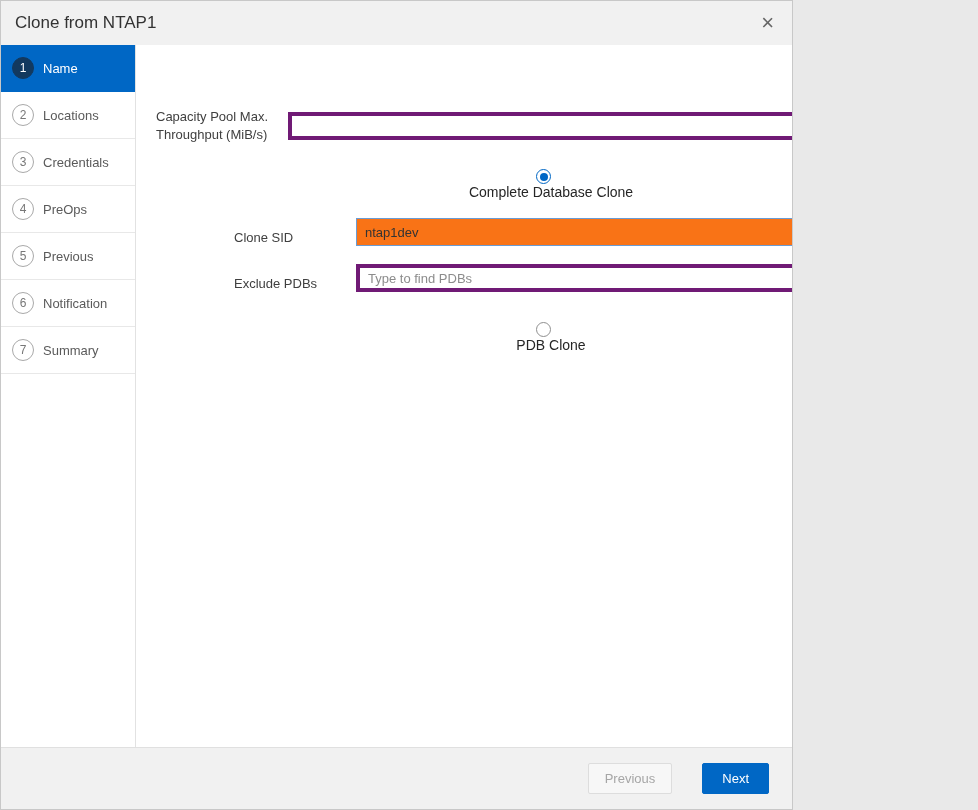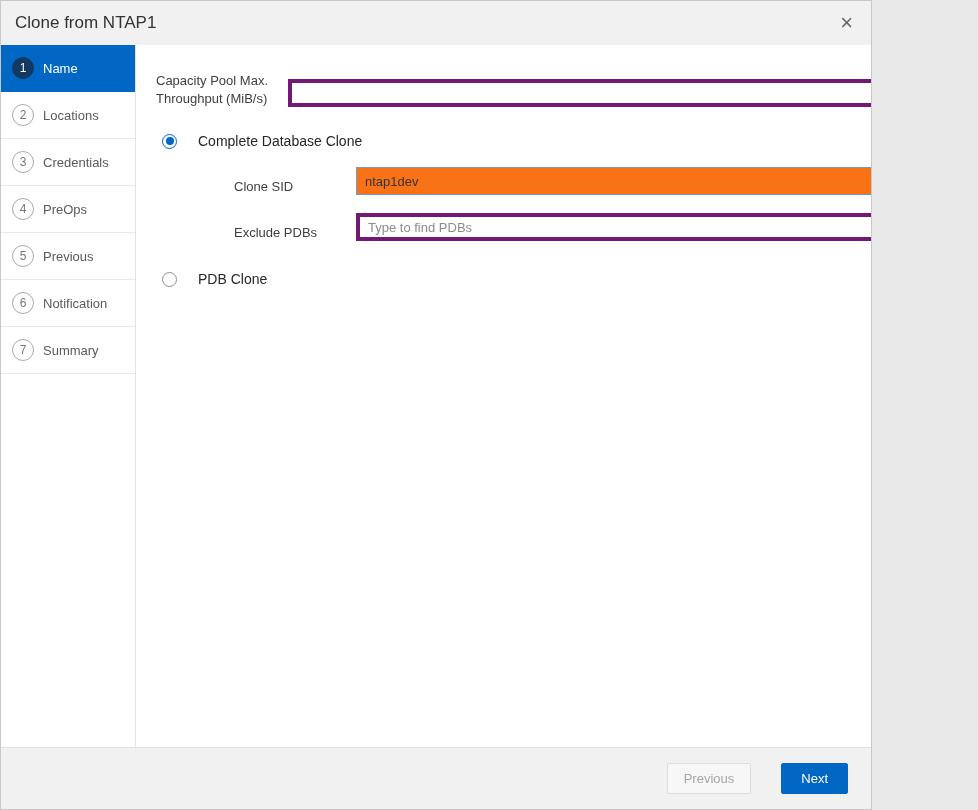--- a/index.html
+++ b/index.html
@@ -7,7 +7,7 @@
   body { font-family: "Liberation Sans", sans-serif; }
 
   .dialog {
-    width: 872px; height: 810px;
+    width: 793px; height: 810px;
     background: #ffffff;
     border: 1px solid #c8c8c8;
     position: relative;

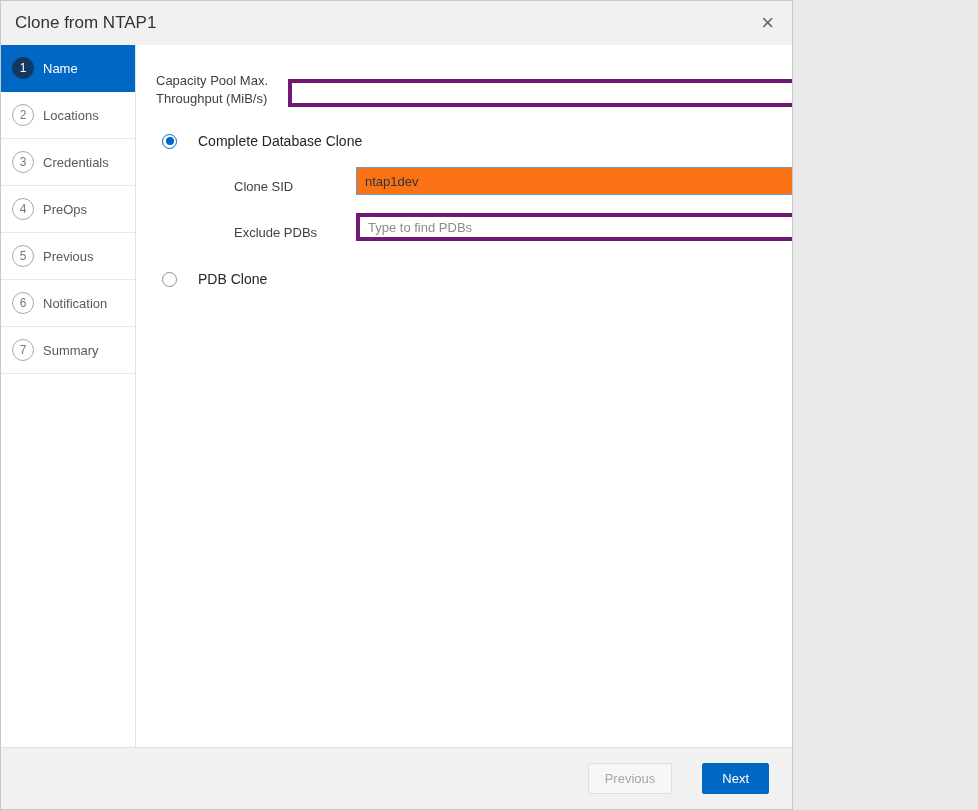--- a/index.html
+++ b/index.html
@@ -97,7 +97,8 @@
 
   .field-row {
     display: flex;
-    align-items: flex-end;
+    align-items: center;
+    margin-top: 36px;
   }
   .field-label {
     font-size: 13px;

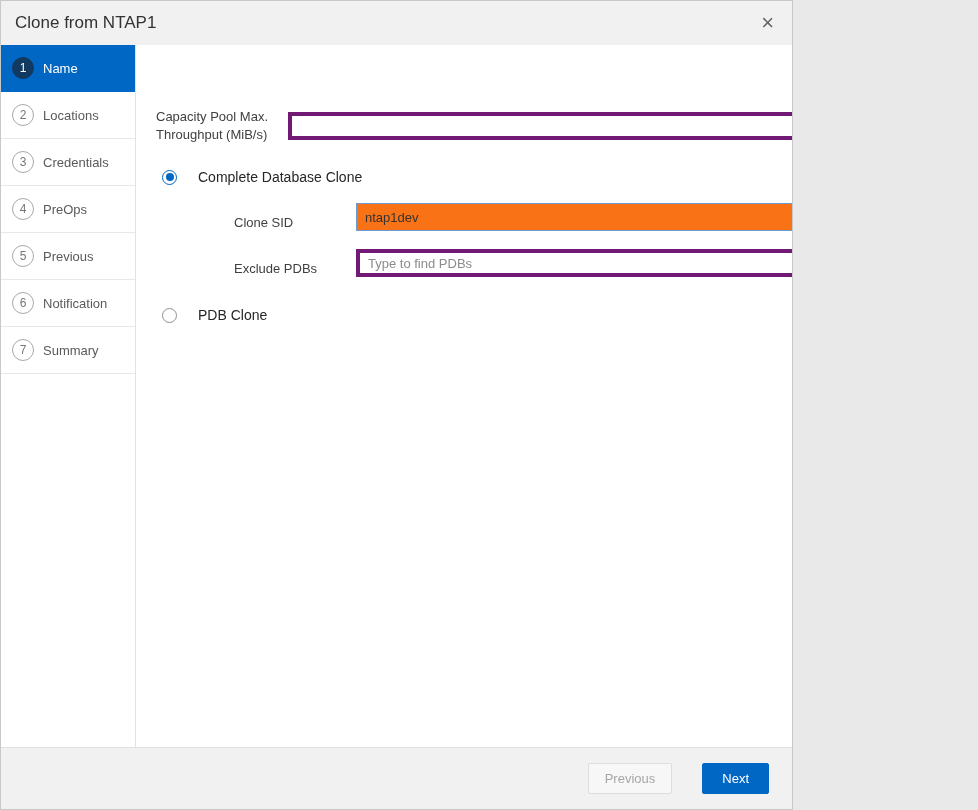--- a/index.html
+++ b/index.html
@@ -139,6 +139,7 @@
     display: flex;
     align-items: center;
     margin-top: 26px;
+    flex-direction: column;
   }
   .radio {
     width: 15px; height: 15px;

